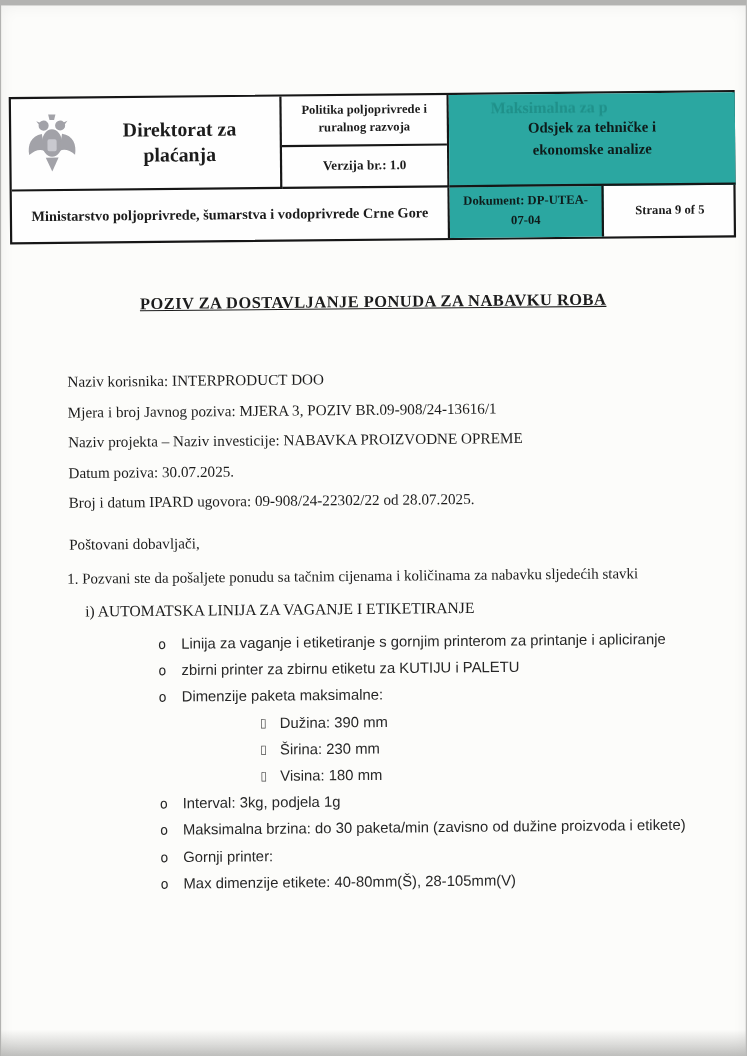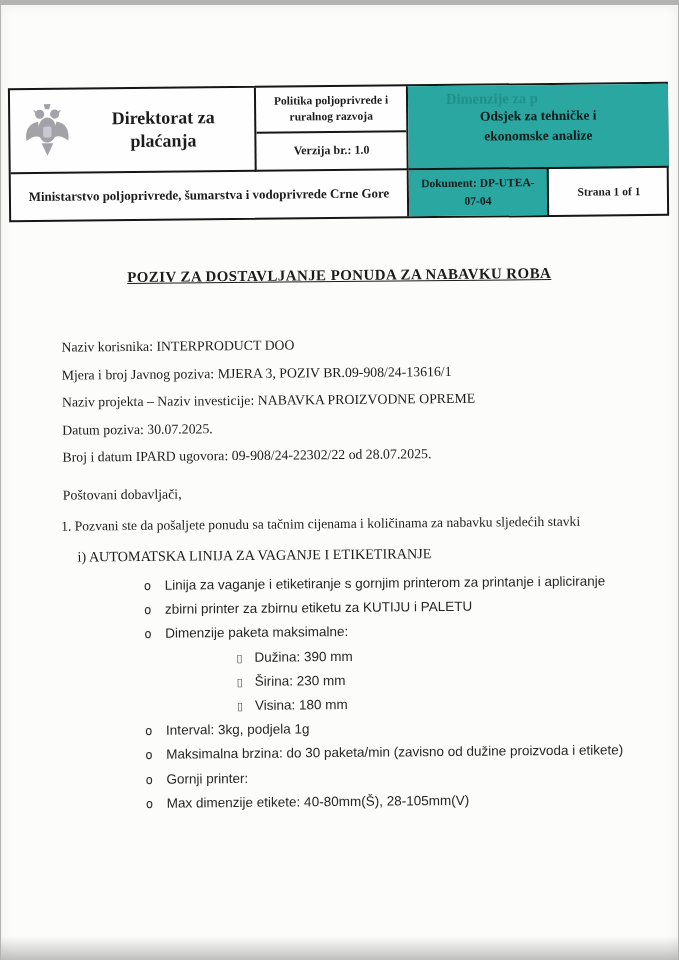--- a/index.html
+++ b/index.html
@@ -128,7 +128,7 @@
       </div>
 
       <div class="cell cC">
-        <div class="ghost">Dimenzije za p</div>
+        <div class="ghost">Maksimalna za p</div>
         <span>Odsjek za tehničke i ekonomske analize</span>
       </div>
 

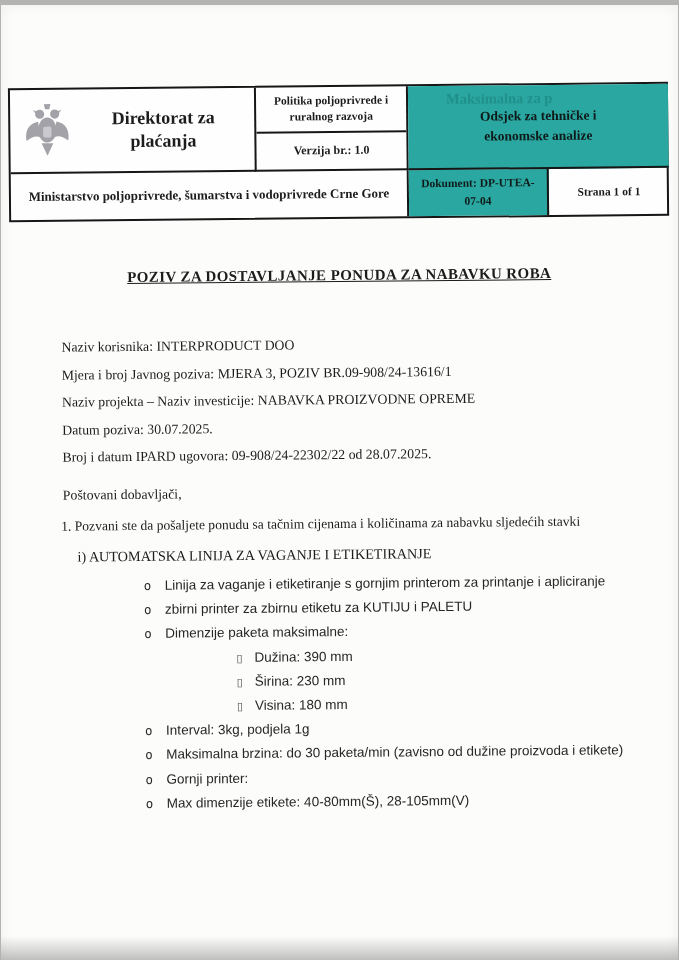--- a/index.html
+++ b/index.html
@@ -141,7 +141,7 @@
       </div>
 
       <div class="cell cF">
-        <span>Strana 1 of 1</span>
+        <span>Strana 9 of 5</span>
       </div>
     </div>
 

